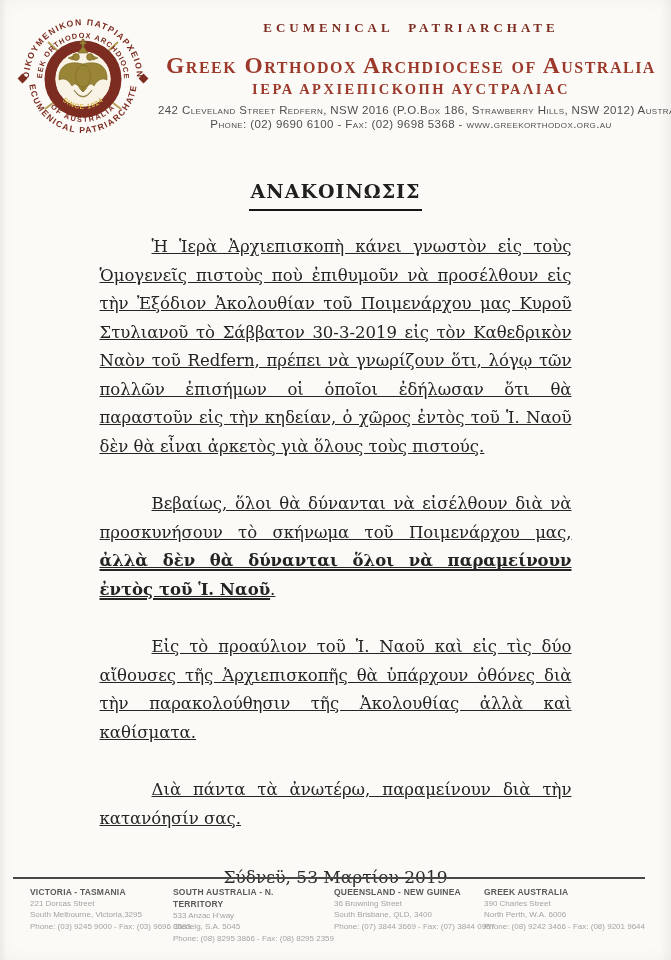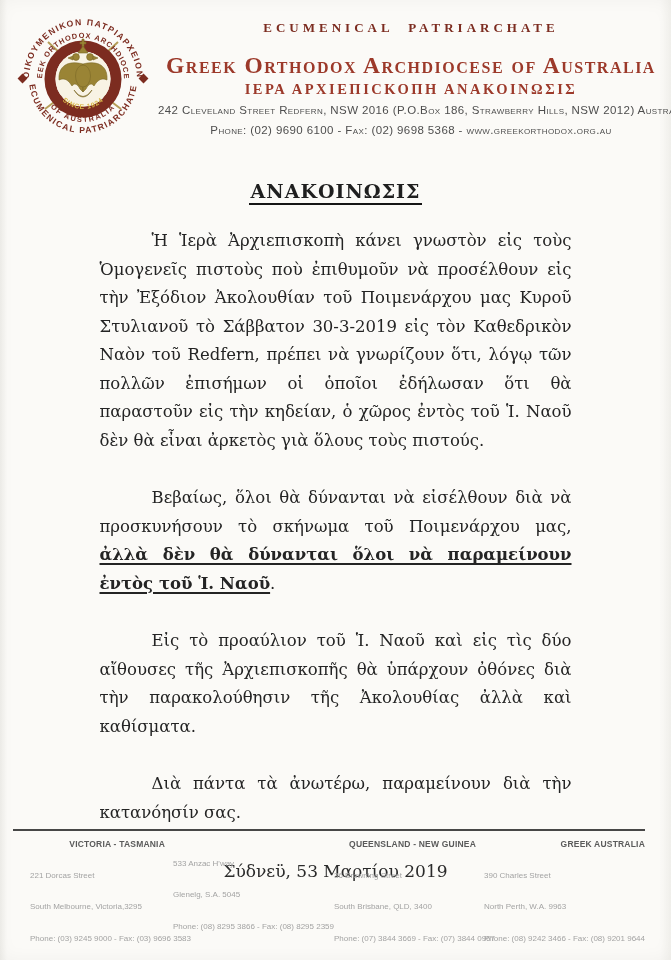--- a/index.html
+++ b/index.html
@@ -183,7 +183,7 @@
     <div class="head-text">
       <div class="ecum">ECUMENICAL PATRIARCHATE</div>
       <div class="arch">Greek Orthodox Archdiocese of Australia</div>
-      <div class="greek-sub">ΙΕΡΑ ΑΡΧΙΕΠΙCΚΟΠΗ ΑΝΑΚΟΙΝΩΣΙΣ</div>
+      <div class="greek-sub">ΙΕΡΑ ΑΡΧΙΕΠΙCΚΟΠΗ ΑΥCΤΡΑΛΙΑC</div>
       <div class="addr">242 Cleveland Street Redfern, NSW 2016 (P.O.Box 186, Strawberry Hills, NSW 2012) Australia</div>
       <div class="addr second">Phone: (02) 9690 6100 - Fax: (02) 9698 5368 - www.greekorthodox.org.au</div>
     </div>

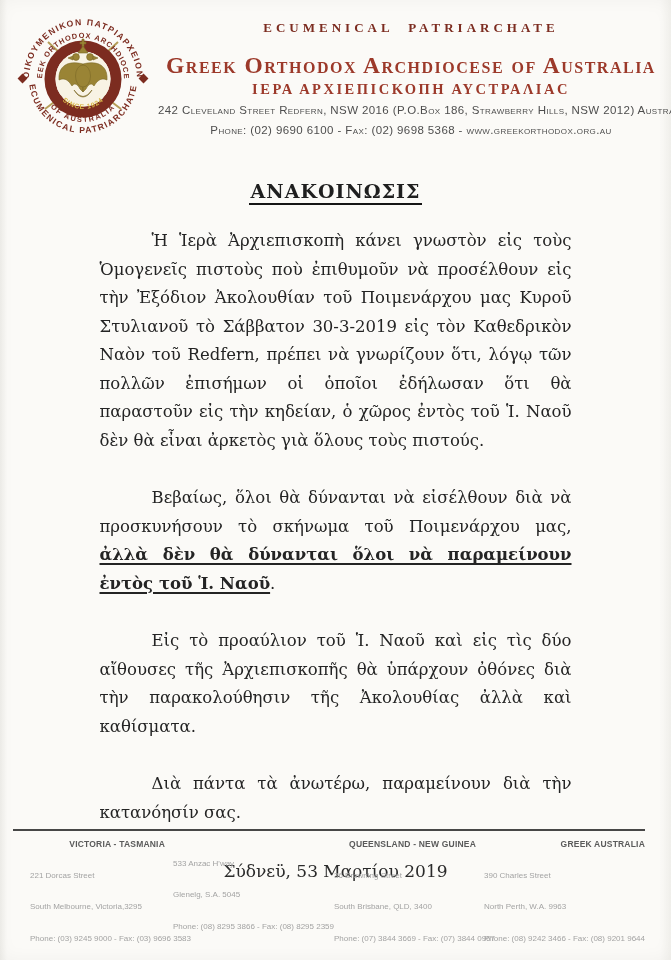--- a/index.html
+++ b/index.html
@@ -53,7 +53,7 @@
     margin-top:6px;
     white-space:nowrap;
   }
-  .addr.second{margin-top:8px;}
+  .addr.second{margin-top:2px;}
 
   
   .doc-body{position:relative;width:472px;margin:0 auto;}

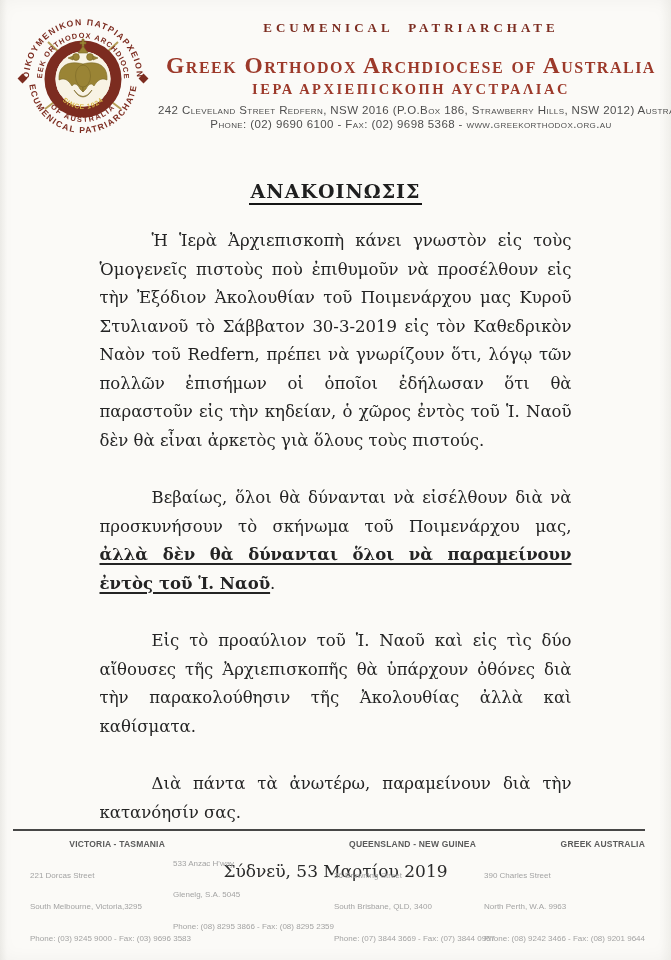--- a/index.html
+++ b/index.html
@@ -66,7 +66,7 @@
   .doc-title span{
     display:inline-block;
     border-bottom:2px solid #151515;
-    padding:0 2px 1px 2px;
+    padding:0 2px 7px 2px;
   }
   .paras{margin-top:22px;}
   .doc-body p{

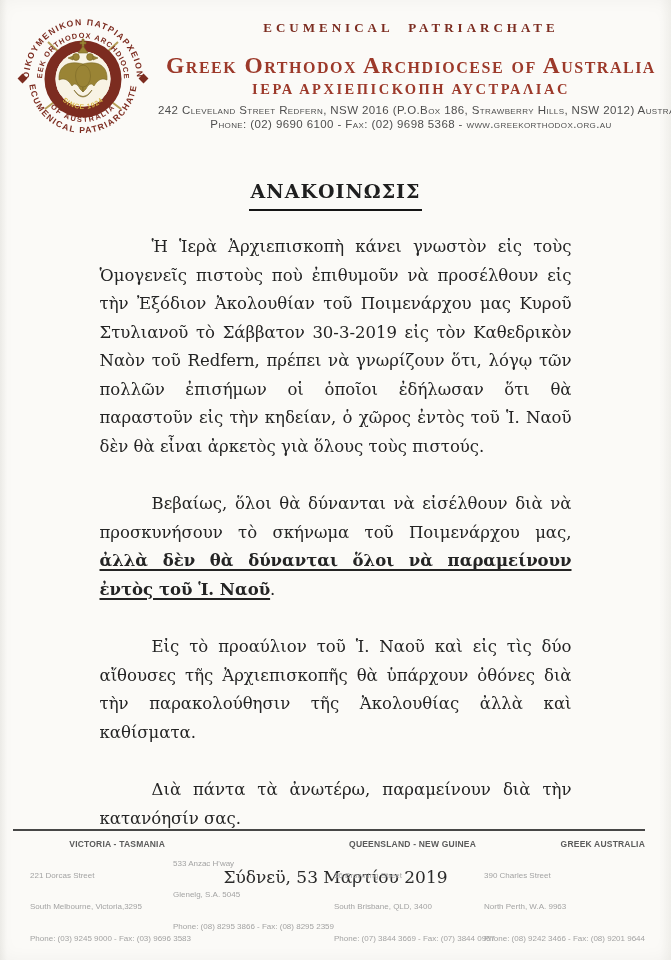--- a/index.html
+++ b/index.html
@@ -76,6 +76,7 @@
     text-indent:52px;
     margin:0 0 29px 0;
     color:#242424;
+    text-decoration:underline;
   }
   .emph{
     font-weight:700;

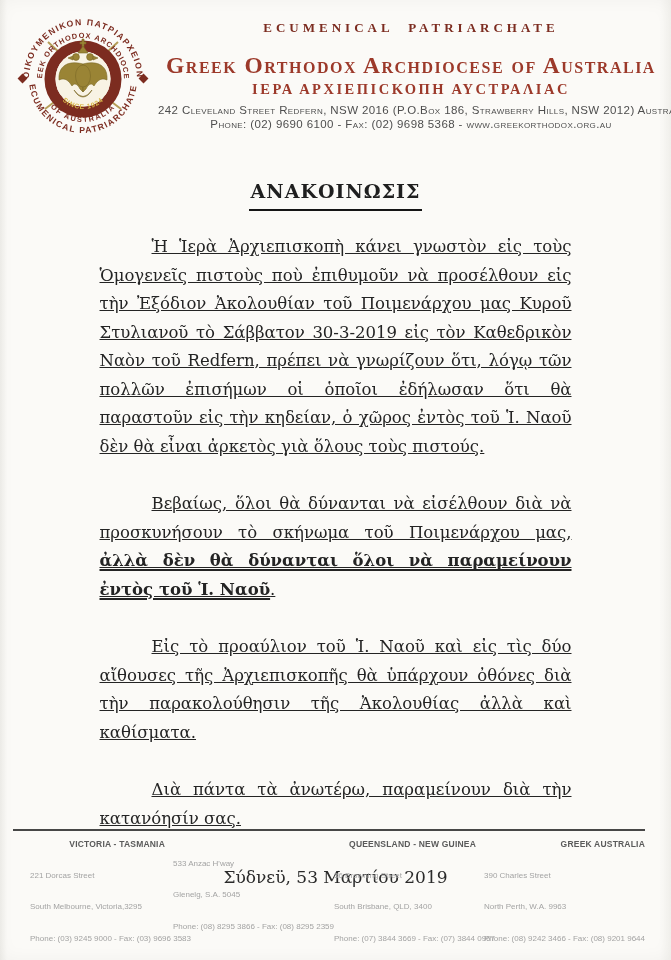--- a/index.html
+++ b/index.html
@@ -109,7 +109,6 @@
     font-size:8.5px;font-weight:700;
     color:#5a5a5a;letter-spacing:0.2px;
     line-height:12px;
-    text-align:right;
   }
   .office-line{
     font-size:8px;color:#a3a3a3;line-height:11.5px;

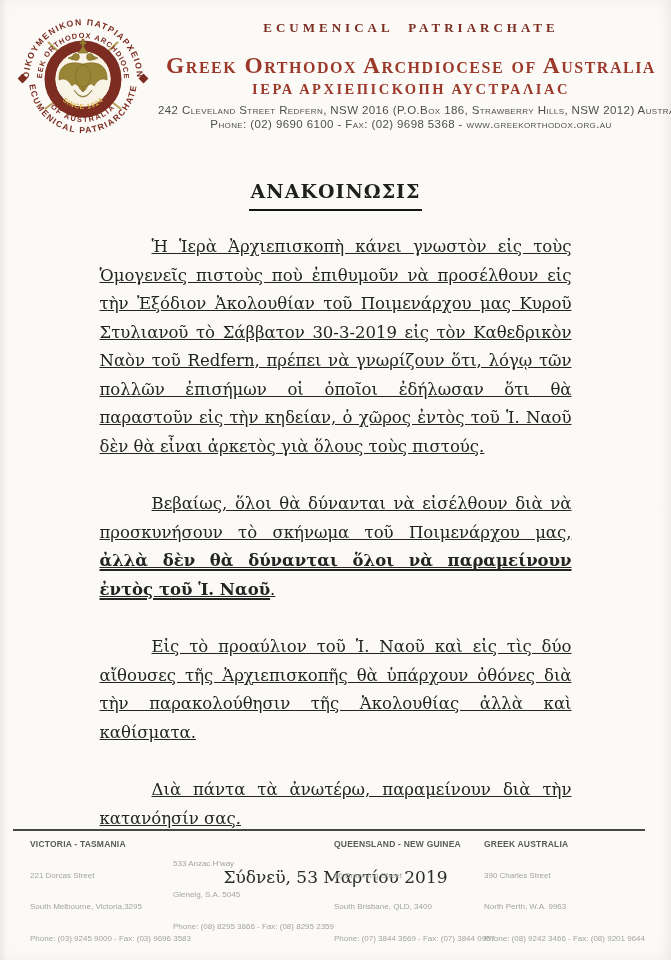--- a/index.html
+++ b/index.html
@@ -219,6 +219,7 @@
       </div>
 
       <div class="office">
+        <div class="office-name">SOUTH AUSTRALIA - N. TERRITORY</div>
         <div class="office-line">533 Anzac H'way</div>
         <div class="office-line">Glenelg, S.A. 5045</div>
         <div class="office-line">Phone: (08) 8295 3866 - Fax: (08) 8295 2359</div>

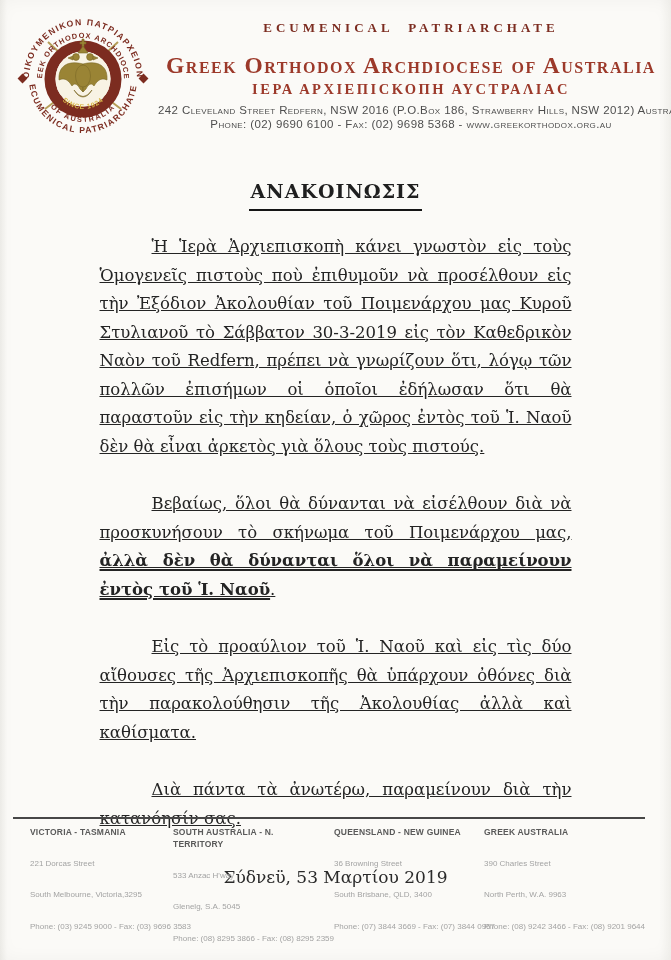--- a/index.html
+++ b/index.html
@@ -113,7 +113,6 @@
   .office-line{
     font-size:8px;color:#a3a3a3;line-height:11.5px;
     white-space:nowrap;
-    margin-top:20px;
   }
 </style>
 </head>

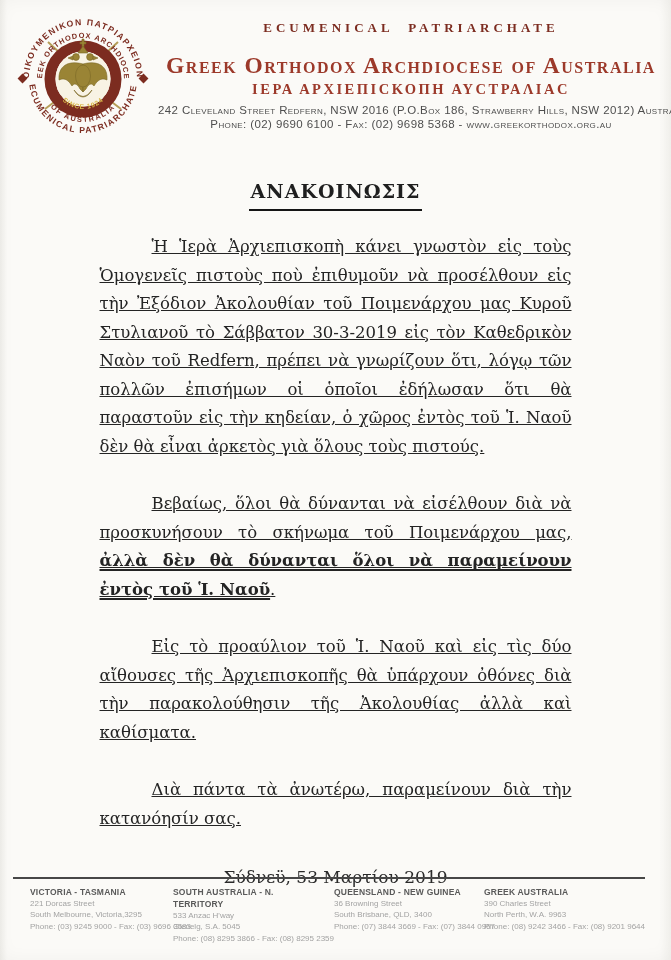--- a/index.html
+++ b/index.html
@@ -234,7 +234,7 @@
       <div class="office">
         <div class="office-name">GREEK AUSTRALIA</div>
         <div class="office-line">390 Charles Street</div>
-        <div class="office-line">North Perth, W.A. 9963</div>
+        <div class="office-line">North Perth, W.A. 6006</div>
         <div class="office-line">Phone: (08) 9242 3466 - Fax: (08) 9201 9644</div>
       </div>
 

